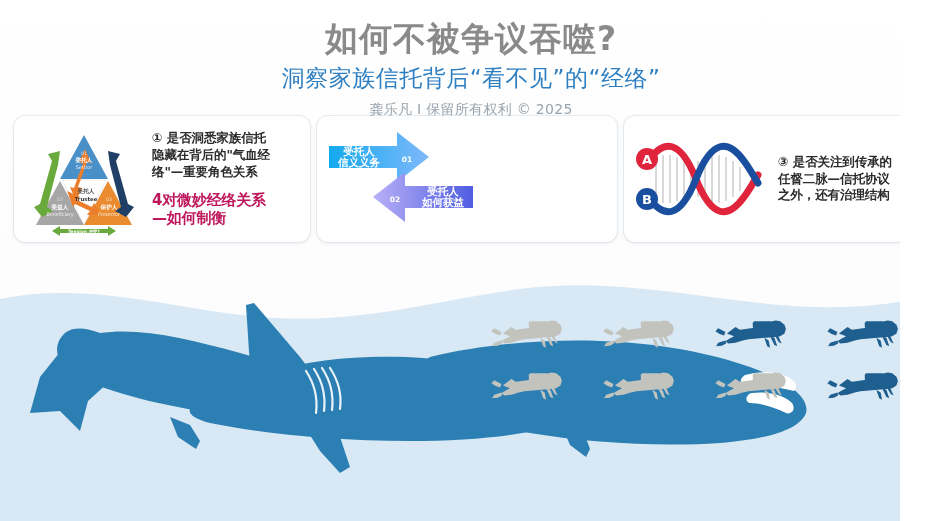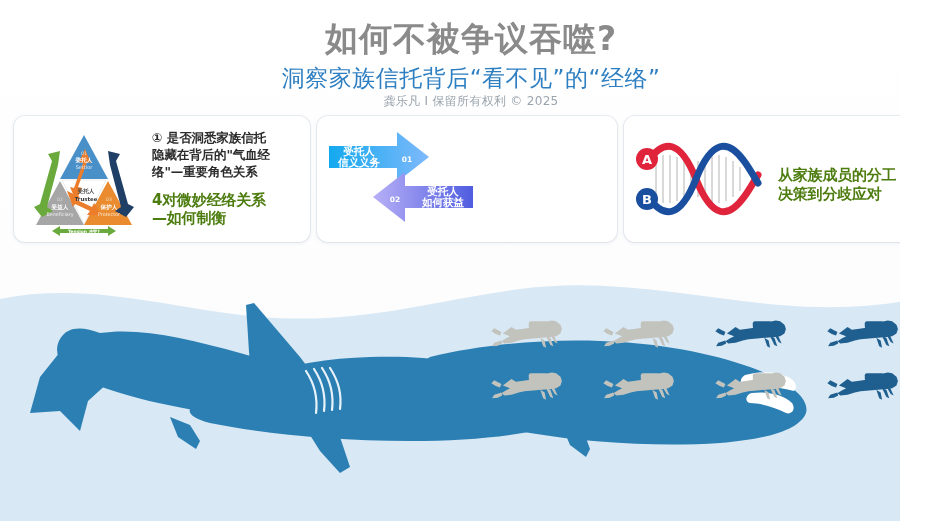--- a/index.html
+++ b/index.html
@@ -48,9 +48,9 @@
     margin: 7px 0 0 0;
   }
   .byline {
-    font-size: 12px;
+    font-size: 14px;
     color: #9aa4ad;
-    margin: 0 0 0 0;
+    margin: 8px 0 0 0;
     letter-spacing: 0.3px;
   }
 

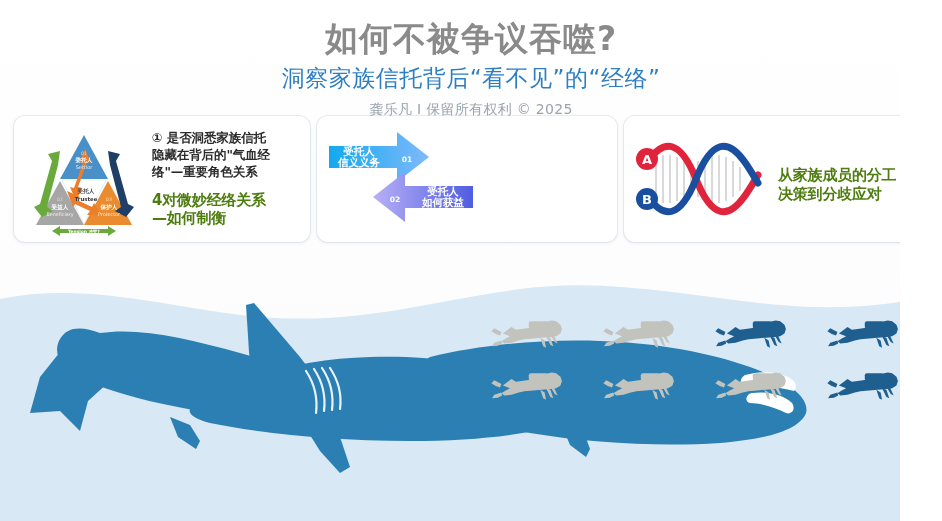--- a/index.html
+++ b/index.html
@@ -245,6 +245,9 @@
         </svg>
       </div>
       <div class="card-text" data-interactable="false">
+        <div class="card-desc" data-interactable="false">③ 是否关注到传承的
+任督二脉—信托协议
+之外，还有治理结构</div>
         <div class="card-highlight" data-interactable="false">从家族成员的分工
 决策到分歧应对</div>
       </div>

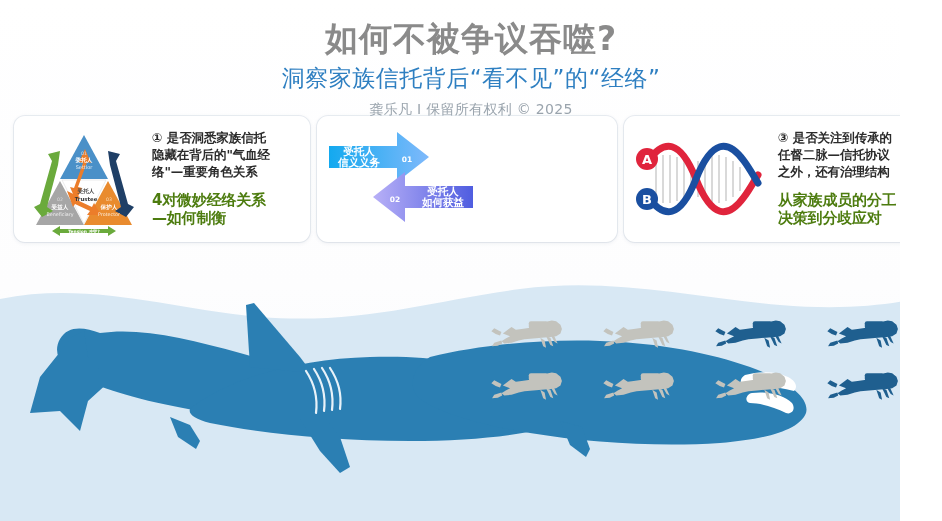--- a/index.html
+++ b/index.html
@@ -98,7 +98,7 @@
   .card-highlight {
     font-size: 15px;
     font-weight: bold;
-    color: #4d7c0f;
+    color: #be185d;
     line-height: 1.22;
     margin-top: 11px;
     letter-spacing: -0.2px;

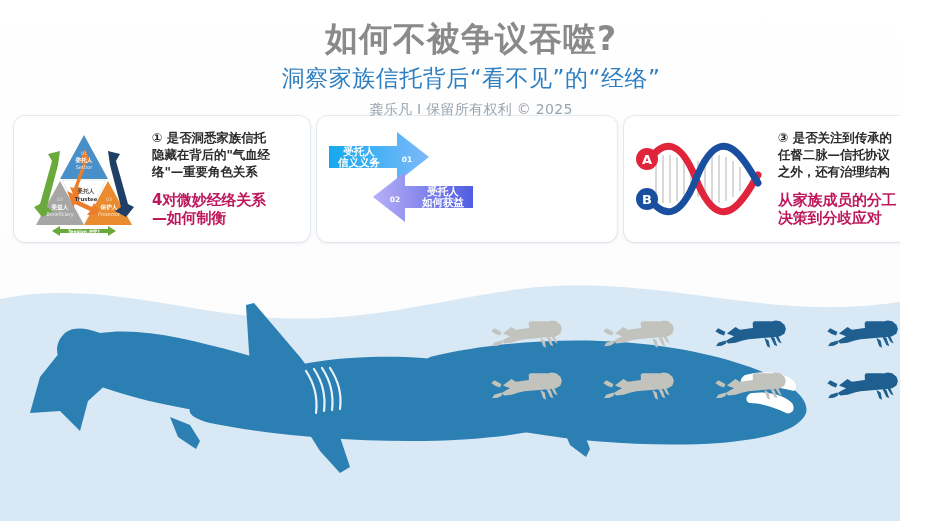--- a/index.html
+++ b/index.html
@@ -248,8 +248,6 @@
         <div class="card-desc" data-interactable="false">③ 是否关注到传承的
 任督二脉—信托协议
 之外，还有治理结构</div>
-        <div class="card-highlight" data-interactable="false">从家族成员的分工
-决策到分歧应对</div>
       </div>
     </div>
 

